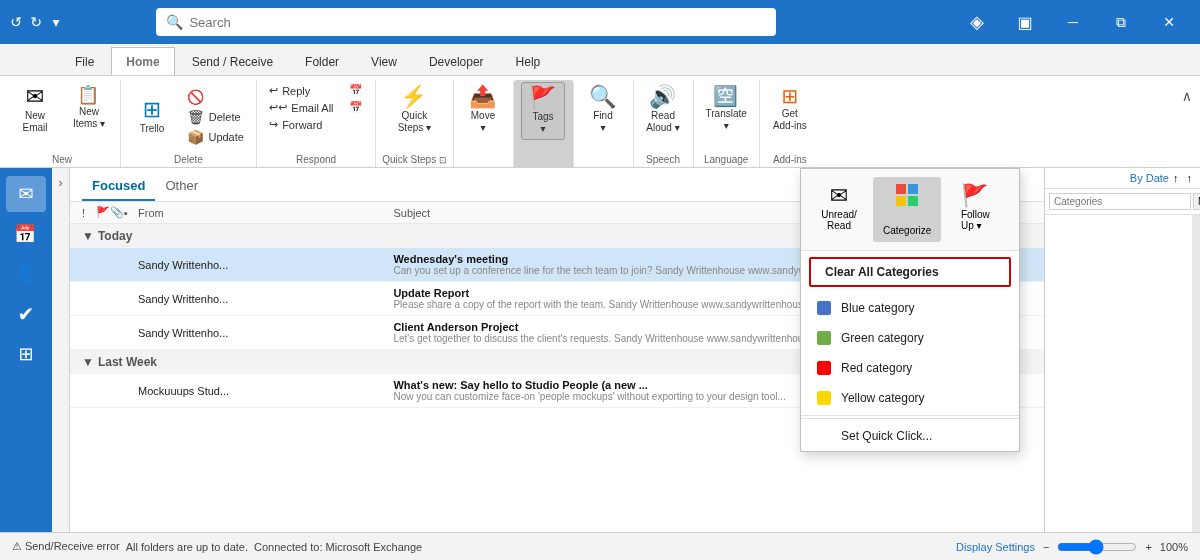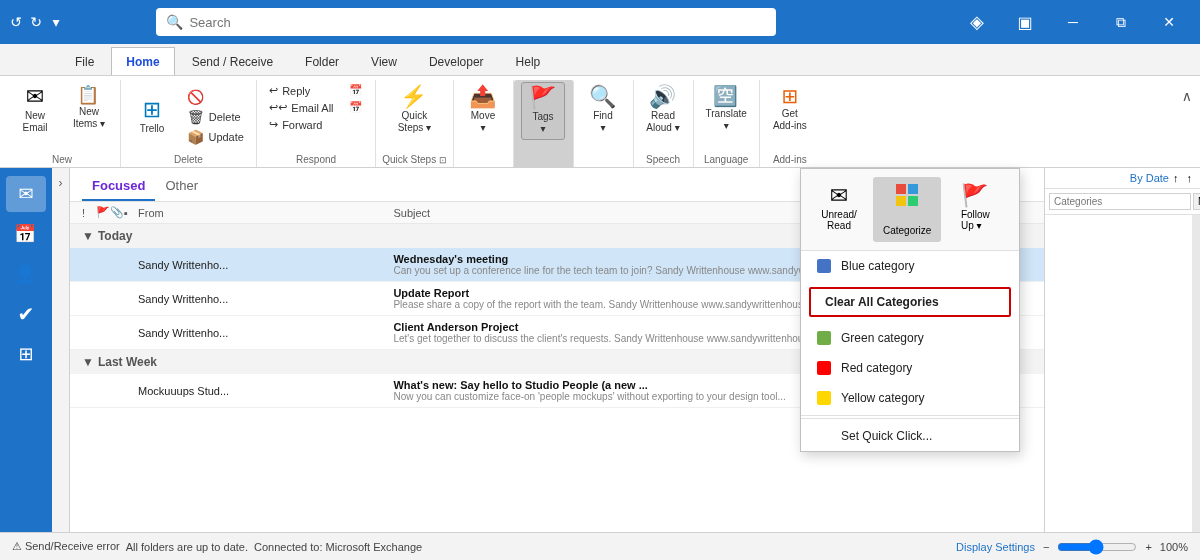--- a/index.html
+++ b/index.html
@@ -61,7 +61,7 @@
       border-top-color: #c0c0c0;
       border-left-color: #c0c0c0;
       border-right-color: #c0c0c0;
-      color: #1d4ed8;
+      color: #737373;
       font-weight: 600;
     }
 

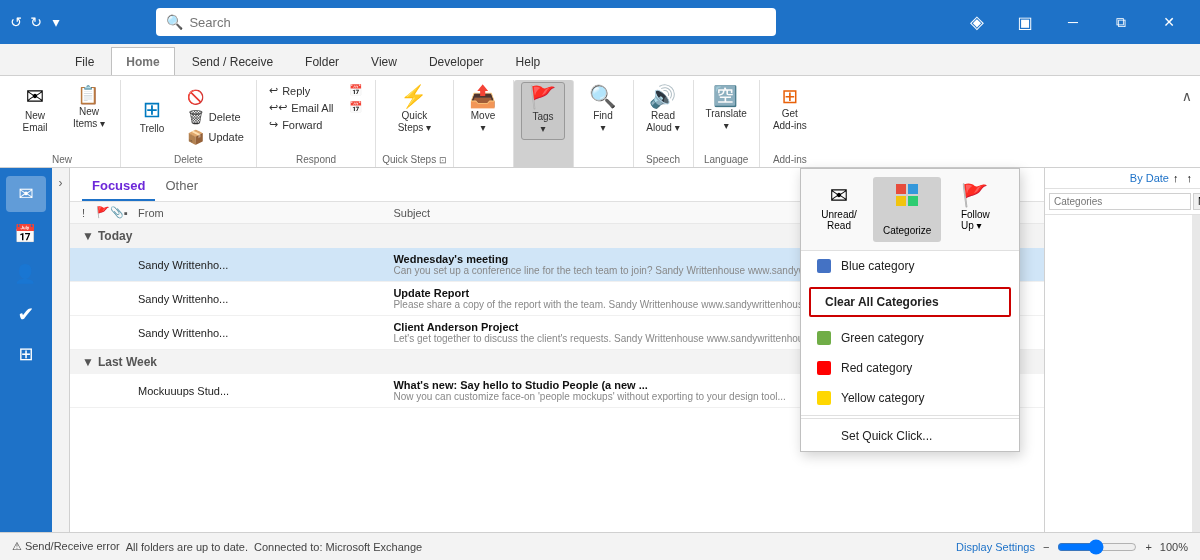--- a/index.html
+++ b/index.html
@@ -178,7 +178,7 @@
       color: #666;
       border-bottom: 2px solid transparent;
     }
-    .email-tab.active { color: #6d28d9; border-bottom-color: #1e72c8; font-weight: 600; }
+    .email-tab.active { color: #0369a1; border-bottom-color: #1e72c8; font-weight: 600; }
     .email-col-header {
       display: flex;
       align-items: center;

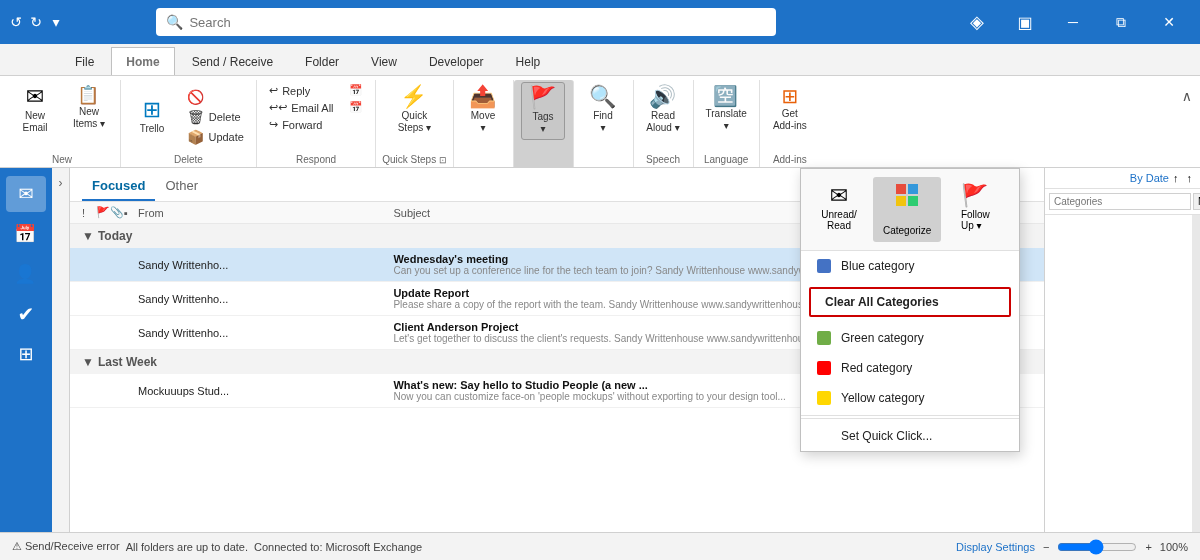--- a/index.html
+++ b/index.html
@@ -619,13 +619,13 @@
         </div>
       </div>
 
+      <div class="tags-dd-item clear-all">
+        <span>Clear All Categories</span>
+      </div>
+
       <div class="tags-dd-item">
         <span class="cat-dot" style="background:#4472c4;"></span>
         <span>Blue category</span>
-      </div>
-
-      <div class="tags-dd-item clear-all">
-        <span>Clear All Categories</span>
       </div>
 
       <div class="tags-dd-item">

